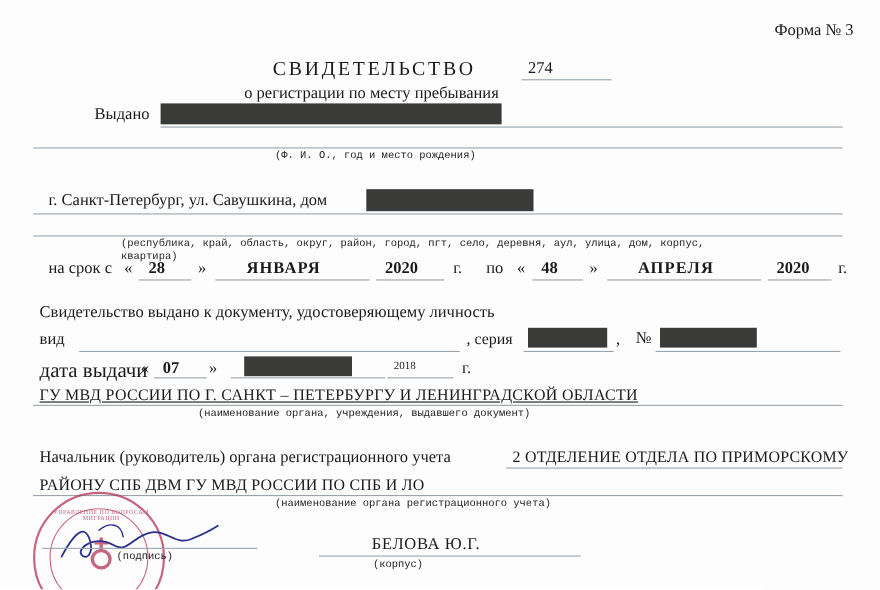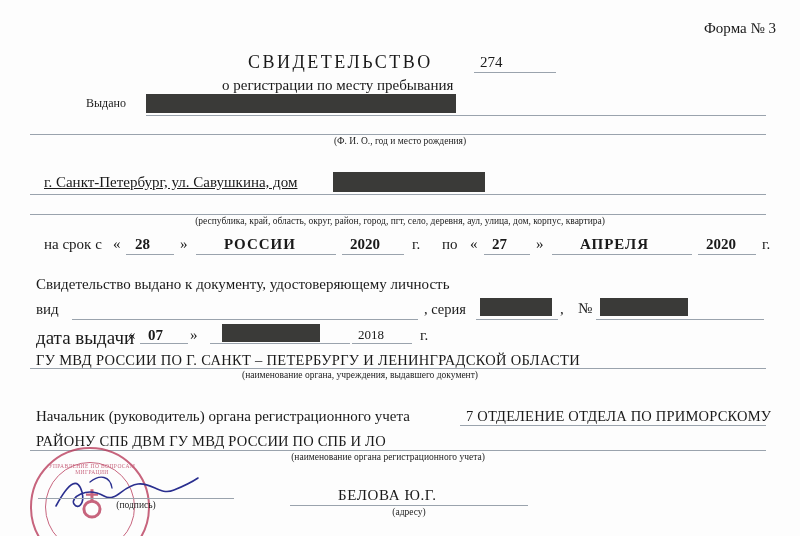--- a/index.html
+++ b/index.html
@@ -58,7 +58,7 @@
   }
   .lbl-vydano {
     top: 96px; left: 86px;
-    font-size: 12px;
+    font-size: 15px;
   }
   .god-rozhd {
     top: 97px; left: 458px;

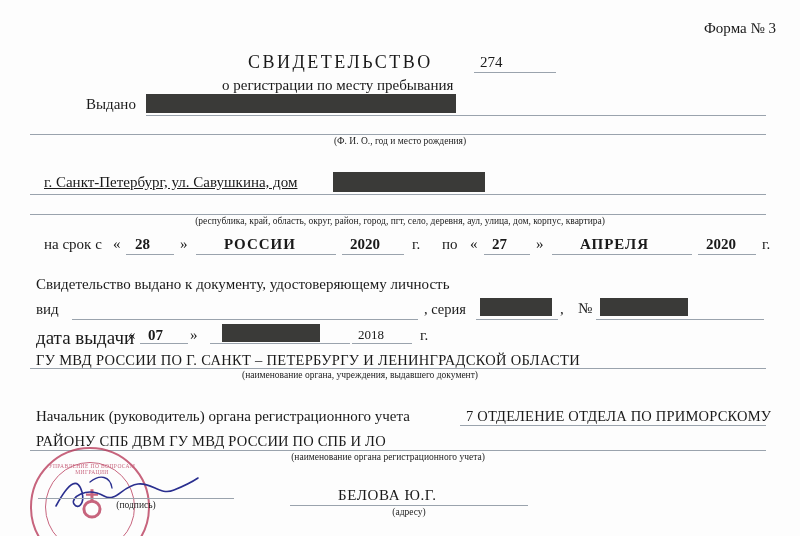--- a/index.html
+++ b/index.html
@@ -29,8 +29,7 @@
     position: absolute;
     font-size: 9.5px;
     color: #222;
-    text-align: center;
-    font-family: Liberation Serif, serif;
+    font-family: Liberation Mono, monospace;
   }
   .txt {
     position: absolute;

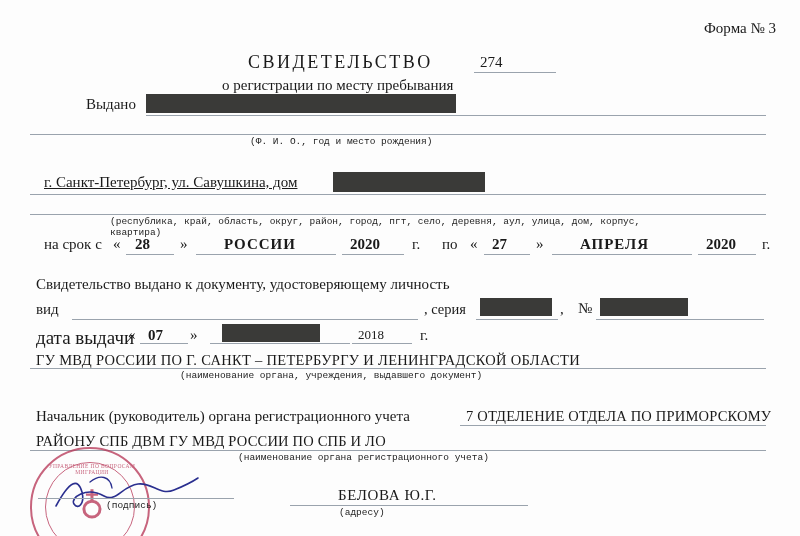--- a/index.html
+++ b/index.html
@@ -70,7 +70,6 @@
   .addr {
     top: 174px; left: 44px;
     font-size: 15px;
-    text-decoration: underline;
   }
   .nasrok {
     top: 236px; left: 44px;

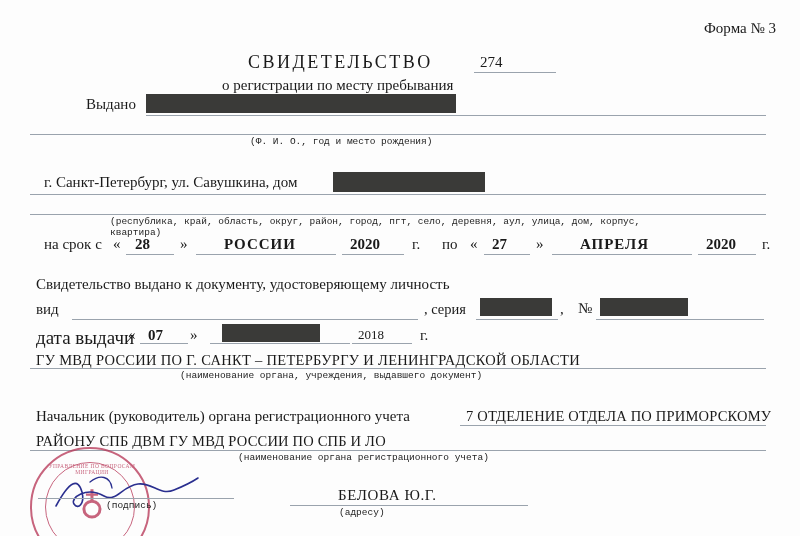--- a/index.html
+++ b/index.html
@@ -169,7 +169,7 @@
   <div class="txt" style="top:236px; left:135px; font-size:15px; font-weight:bold;">28</div>
   <div class="line" style="left:126px; top:254px; width:48px;"></div>
   <div class="txt" style="top:236px; left:180px; font-size:15px;">»</div>
-  <div class="txt" style="top:236px; left:224px; font-size:15px; font-weight:bold; letter-spacing:1px;">РОССИИ</div>
+  <div class="txt" style="top:236px; left:224px; font-size:15px; font-weight:bold; letter-spacing:1px;">ЯНВАРЯ</div>
   <div class="line" style="left:196px; top:254px; width:140px;"></div>
   <div class="txt" style="top:236px; left:350px; font-size:15px; font-weight:bold;">2020</div>
   <div class="line" style="left:342px; top:254px; width:62px;"></div>

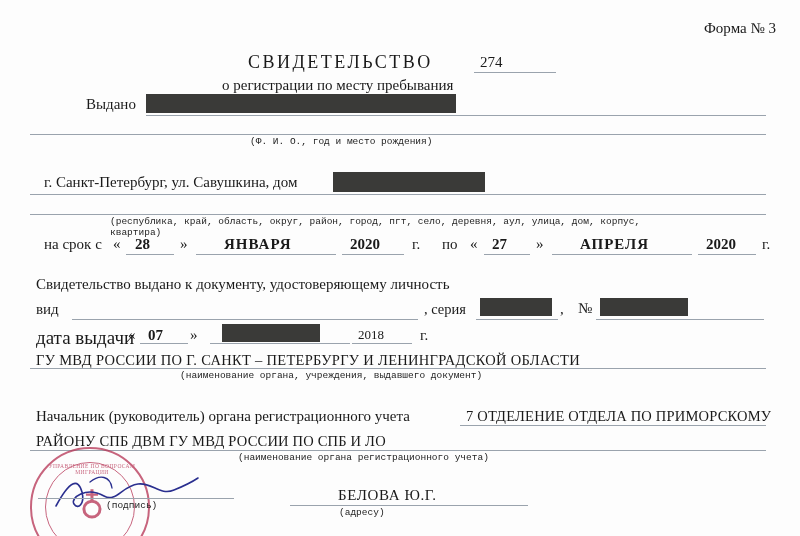--- a/index.html
+++ b/index.html
@@ -176,7 +176,7 @@
   <div class="txt" style="top:236px; left:412px; font-size:15px;">г.</div>
   <div class="txt" style="top:236px; left:442px; font-size:15px;">по</div>
   <div class="txt" style="top:236px; left:470px; font-size:15px;">«</div>
-  <div class="txt" style="top:236px; left:492px; font-size:15px; font-weight:bold;">27</div>
+  <div class="txt" style="top:236px; left:492px; font-size:15px; font-weight:bold;">48</div>
   <div class="line" style="left:484px; top:254px; width:46px;"></div>
   <div class="txt" style="top:236px; left:536px; font-size:15px;">»</div>
   <div class="txt" style="top:236px; left:580px; font-size:15px; font-weight:bold; letter-spacing:1px;">АПРЕЛЯ</div>

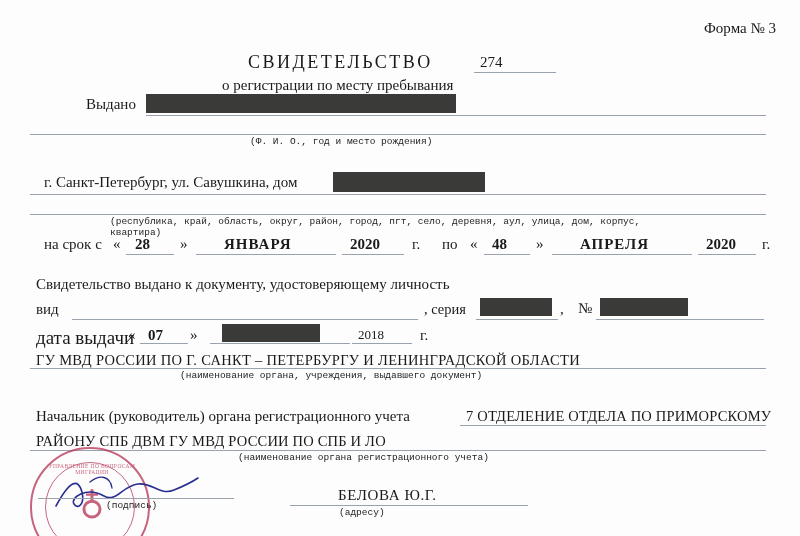--- a/index.html
+++ b/index.html
@@ -204,7 +204,7 @@
   <div class="line" style="left:140px; top:343px; width:48px;"></div>
   <div class="redact" style="left:222px; top:324px; width:98px; height:18px;"></div>
   <div class="line" style="left:210px; top:343px; width:140px;"></div>
-  <div class="txt" style="top:327px; left:358px; font-size:13px;">2018</div>
+  <div class="txt" style="top:327px; left:358px; font-size:10px;">2018</div>
   <div class="line" style="left:352px; top:343px; width:60px;"></div>
   <div class="txt" style="top:327px; left:420px; font-size:15px;">г.</div>
 

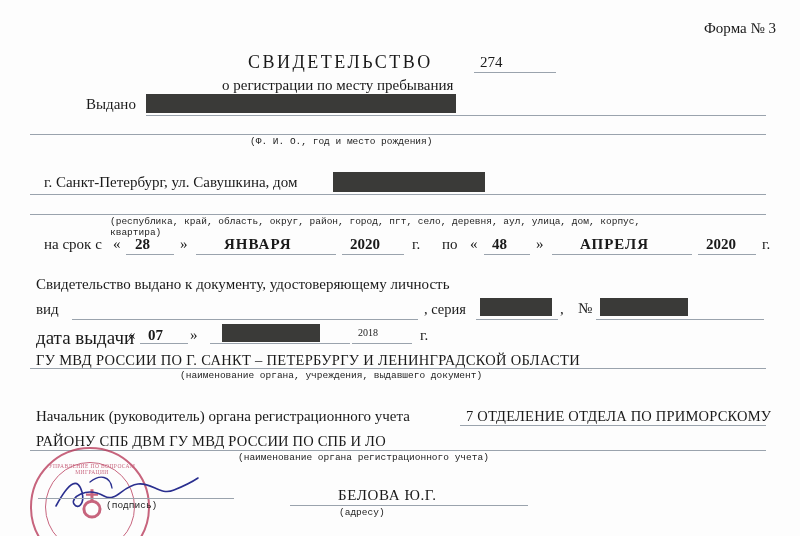--- a/index.html
+++ b/index.html
@@ -84,7 +84,7 @@
   .seria { top: 301px; left: 424px; font-size: 14.5px; }
   .nomer { top: 300px; left: 578px; font-size: 15px; }
   .data-vyd { top: 327px; left: 36px; font-size: 19px; }
-  .organ1 { top: 352px; left: 36px; font-size: 14.5px; letter-spacing: .3px; }
+  .organ1 { top: 352px; left: 36px; font-size: 14.5px; letter-spacing: .3px; text-decoration: underline; }
   .nachalnik { top: 408px; left: 36px; font-size: 15px; }
   .nach-val { top: 408px; left: 466px; font-size: 14.5px; letter-spacing: .2px; }
   .nach-val2 { top: 433px; left: 36px; font-size: 14.5px; letter-spacing: .2px; }

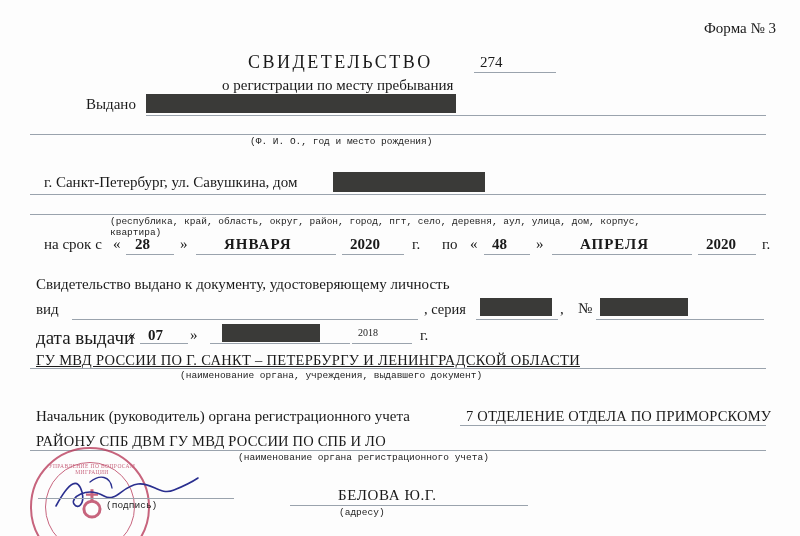--- a/index.html
+++ b/index.html
@@ -213,7 +213,7 @@
   <div class="caption" style="left:180px; top:370px; width:360px;">(наименование органа, учреждения, выдавшего документ)</div>
 
   <div class="txt nachalnik">Начальник (руководитель) органа регистрационного учета</div>
-  <div class="txt nach-val">7 ОТДЕЛЕНИЕ ОТДЕЛА  ПО ПРИМОРСКОМУ</div>
+  <div class="txt nach-val">2 ОТДЕЛЕНИЕ ОТДЕЛА  ПО ПРИМОРСКОМУ</div>
   <div class="line" style="left:460px; top:425px; width:306px;"></div>
   <div class="txt nach-val2">РАЙОНУ СПБ ДВМ  ГУ  МВД  РОССИИ  ПО СПБ  И  ЛО</div>
   <div class="line" style="left:30px; top:450px; width:736px;"></div>

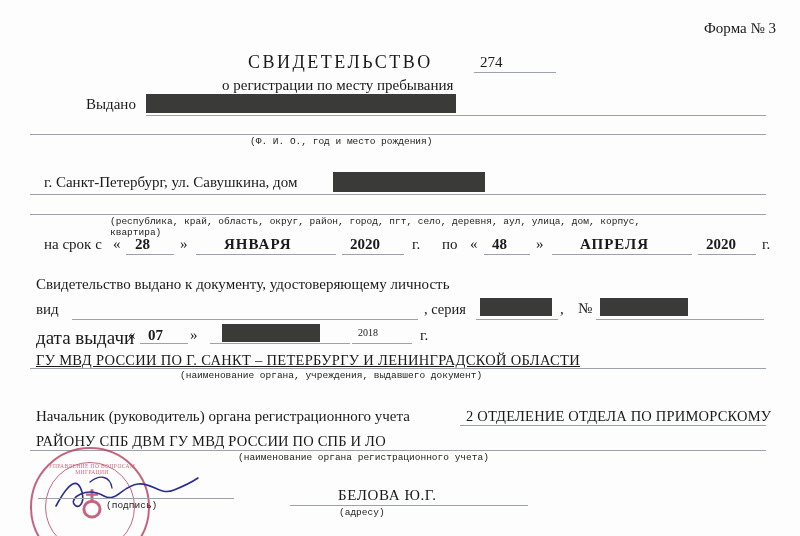--- a/index.html
+++ b/index.html
@@ -217,7 +217,7 @@
   <div class="line" style="left:460px; top:425px; width:306px;"></div>
   <div class="txt nach-val2">РАЙОНУ СПБ ДВМ  ГУ  МВД  РОССИИ  ПО СПБ  И  ЛО</div>
   <div class="line" style="left:30px; top:450px; width:736px;"></div>
-  <div class="caption" style="left:238px; top:452px; width:300px;">(наименование органа регистрационного учета)</div>
+  <div class="caption" style="left:250px; top:452px; width:300px;">(наименование органа регистрационного учета)</div>
 
   <div class="stamp">
     <div class="stamp-inner"></div>

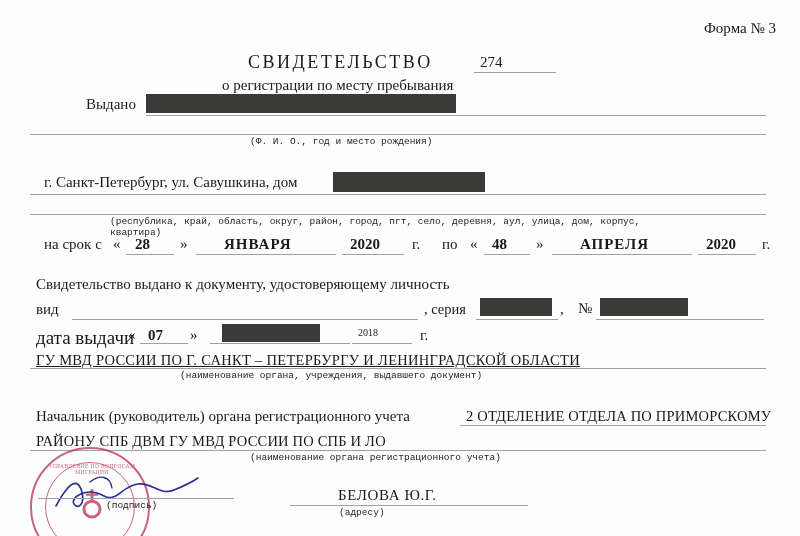--- a/index.html
+++ b/index.html
@@ -235,7 +235,7 @@
 
   <div class="txt familia">БЕЛОВА Ю.Г.</div>
   <div class="line" style="left:290px; top:505px; width:238px;"></div>
-  <div class="caption" style="left:339px; top:507px; width:140px;">(адресу)</div>
+  <div class="caption" style="left:339px; top:507px; width:140px;">(корпус)</div>
 
 </div>
 

